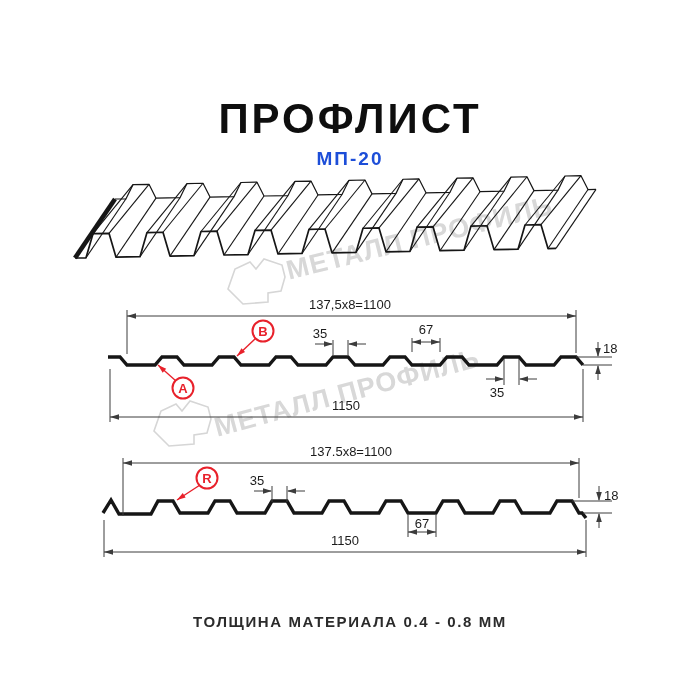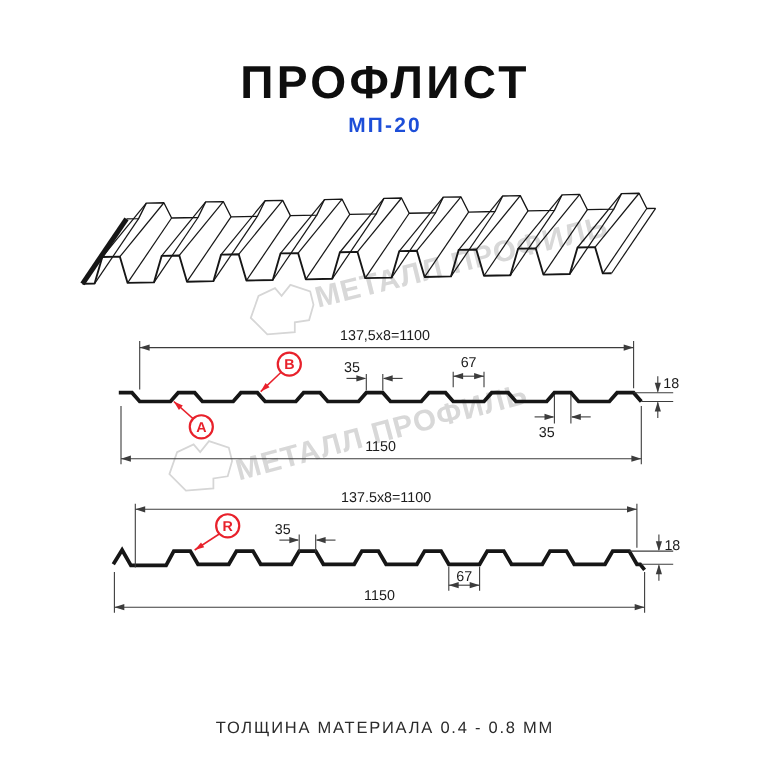--- a/index.html
+++ b/index.html
@@ -6,7 +6,7 @@
   .page{position:relative;width:700px;height:700px;background:#ffffff;overflow:hidden;
         font-family:"Liberation Sans","DejaVu Sans",sans-serif;}
   .hdr{position:absolute;top:52px;left:0;width:700px;text-align:center;}
-  .title{font-size:42px;font-weight:800;letter-spacing:3px;color:#0e0e0e;line-height:1.1;}
+  .title{font-size:42px;font-weight:800;letter-spacing:3px;color:#0e0e0e;line-height:1.1;margin-top:44px;}
   .subtitle{margin-top:6px;font-size:19px;font-weight:600;letter-spacing:2px;color:#1d4ed8;}
   .ftr{position:absolute;top:613px;left:0;width:700px;text-align:center;
        font-size:15px;font-weight:400;letter-spacing:1.6px;color:#2b2b2b;margin-top:40px;}

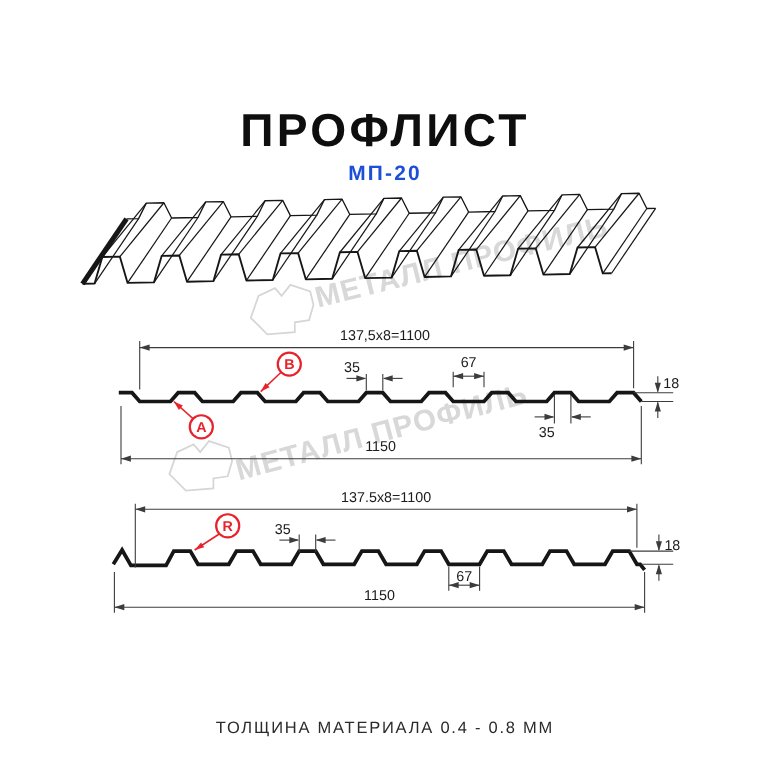--- a/index.html
+++ b/index.html
@@ -9,7 +9,7 @@
   .title{font-size:42px;font-weight:800;letter-spacing:3px;color:#0e0e0e;line-height:1.1;margin-top:44px;}
   .subtitle{margin-top:6px;font-size:19px;font-weight:600;letter-spacing:2px;color:#1d4ed8;}
   .ftr{position:absolute;top:613px;left:0;width:700px;text-align:center;
-       font-size:15px;font-weight:400;letter-spacing:1.6px;color:#2b2b2b;margin-top:40px;}
+       font-size:15px;font-weight:700;letter-spacing:1.6px;color:#2b2b2b;}
   .wm{position:absolute;z-index:0;}
   .wm .wmtext{position:absolute;white-space:nowrap;font-weight:700;font-size:27px;
       letter-spacing:1px;color:#d8d8d8;transform-origin:left center;}

